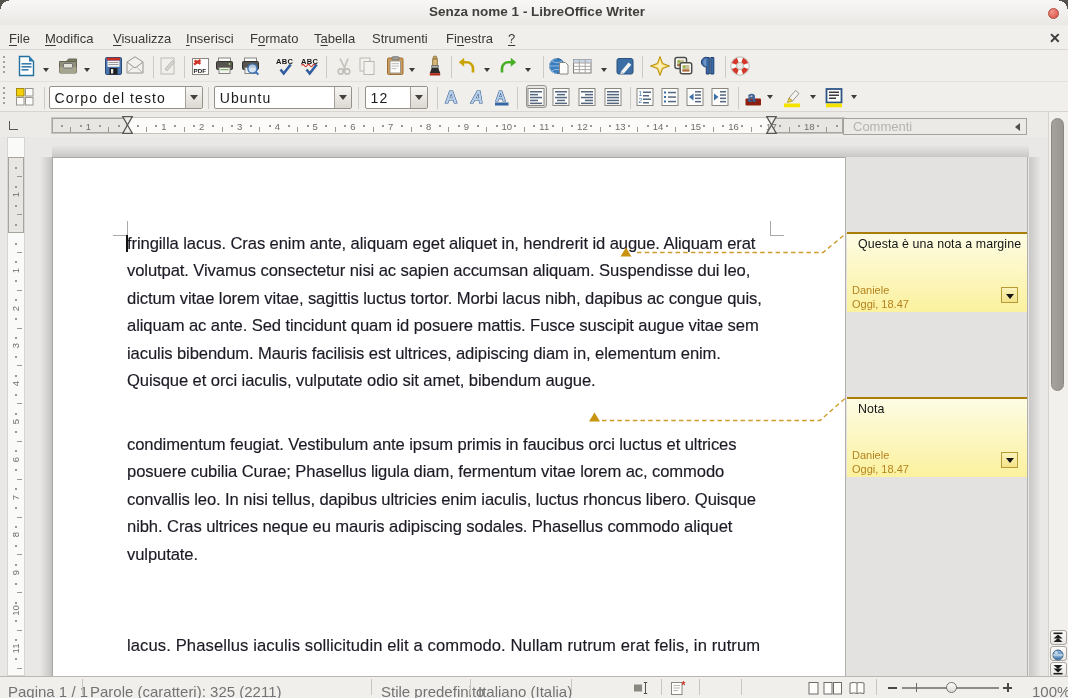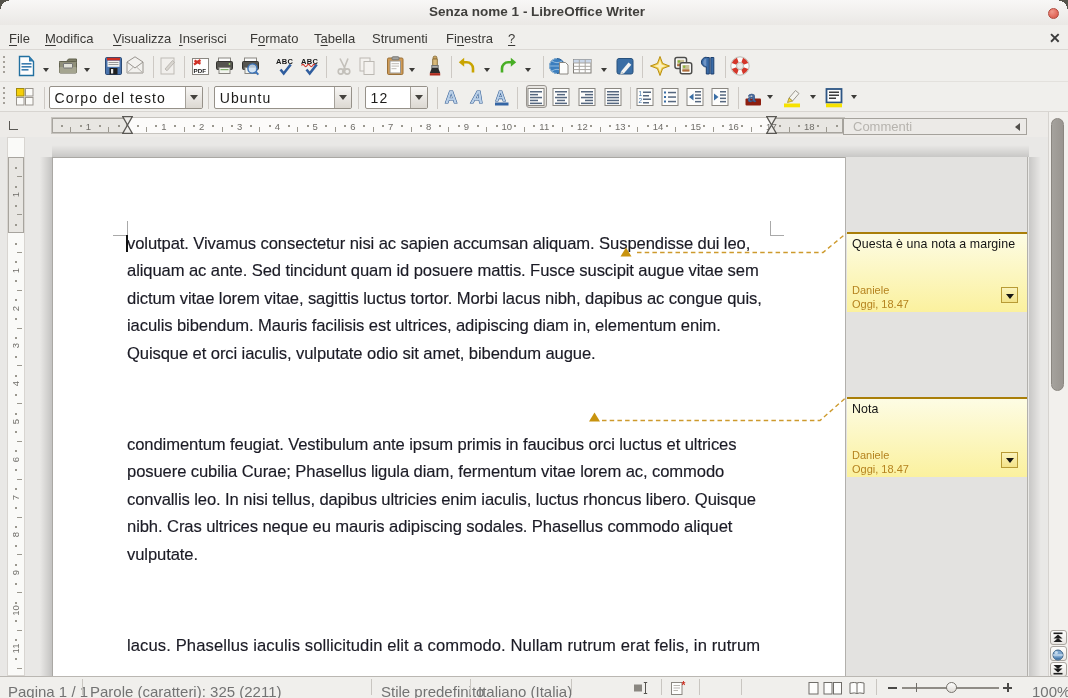--- a/index.html
+++ b/index.html
@@ -70,7 +70,7 @@
 <div class="abs mi" style="left:9px"><u>F</u>ile</div>
 <div class="abs mi" style="left:45px"><u>M</u>odifica</div>
 <div class="abs mi" style="left:113px"><u>V</u>isualizza</div>
-<div class="abs mi" style="left:179px"><u>I</u>nserisci</div>
+<div class="abs mi" style="left:186px"><u>I</u>nserisci</div>
 <div class="abs mi" style="left:250px">F<u>o</u>rmato</div>
 <div class="abs mi" style="left:314px">T<u>a</u>bella</div>
 <div class="abs mi" style="left:372px">Strumenti</div>

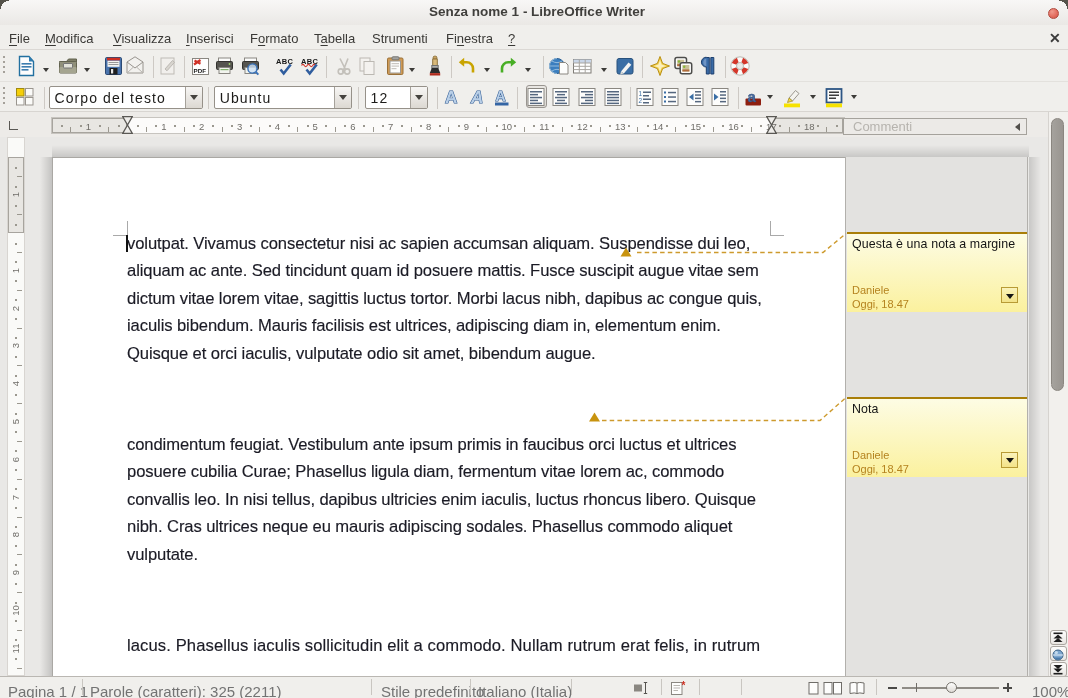--- a/index.html
+++ b/index.html
@@ -540,6 +540,7 @@
   <div class="abs" style="left:769.5px;top:83.5px;width:1px;height:15px;background:#a9a9a9"></div>
   <div class="abs" style="left:126px;top:97.5px;width:2px;height:17px;background:#111"></div>
   <div class="bodytxt" id="p1" style="top:92.5px">
+    <div>fringilla lacus. Cras enim ante, aliquam eget aliquet in, hendrerit id augue. Aliquam erat</div>
     <div>volutpat. Vivamus consectetur nisi ac sapien accumsan aliquam. Suspendisse dui leo,</div>
     <div>aliquam ac ante. Sed tincidunt quam id posuere mattis. Fusce suscipit augue vitae sem</div>
     <div>dictum vitae lorem vitae, sagittis luctus tortor. Morbi lacus nibh, dapibus ac congue quis,</div>

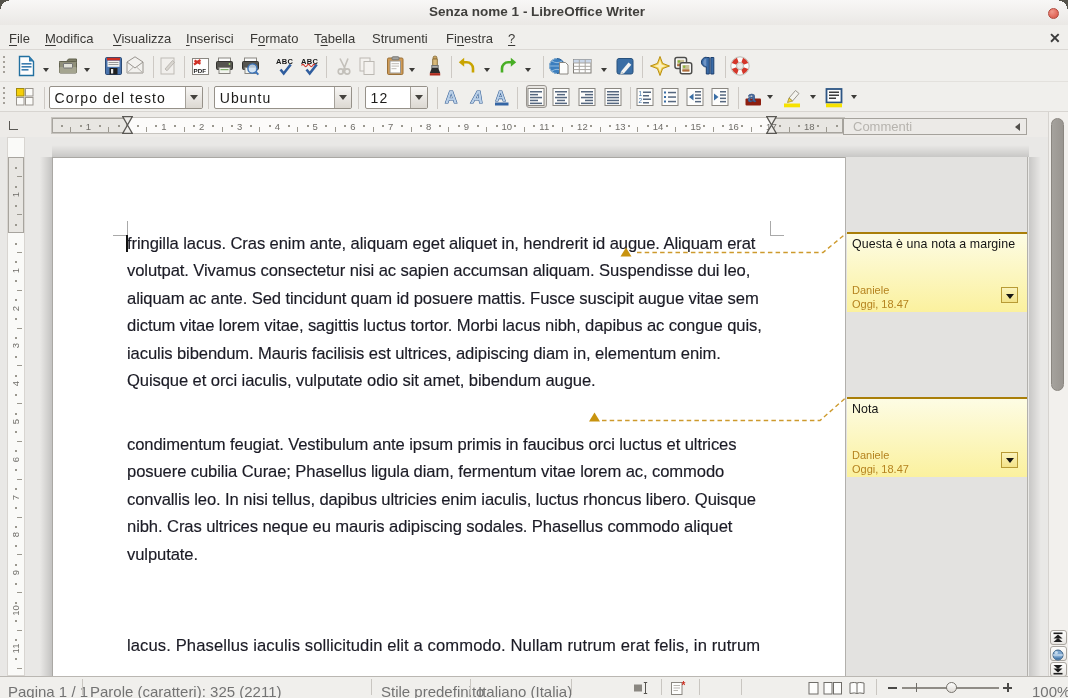--- a/index.html
+++ b/index.html
@@ -46,7 +46,7 @@
 #cstrip{position:absolute;left:845px;top:20px;width:183px;height:519px;background:#e3e2e0;border-left:1px solid #b2b0ac;border-right:1px solid #b2b0ac}
 .bodytxt{position:absolute;left:127px;font-size:16.6px;line-height:27.57px;color:#1b1b25;white-space:nowrap;letter-spacing:-0.1px;-webkit-text-stroke:0.15px #1b1b25}
 .note{position:absolute;left:847px;width:180px;height:80px;border-top:2px solid #a97e08;background:linear-gradient(#fdfce4,#fbf19e)}
-.ntitle{position:absolute;left:5px;top:3px;font-size:12.4px;letter-spacing:0.1px;color:#141414}
+.ntitle{position:absolute;left:11px;top:3px;font-size:12.4px;letter-spacing:0.1px;color:#141414}
 .nmeta{position:absolute;left:5px;font-size:11px;color:#b5831f;line-height:14px}
 .nbtn{position:absolute;left:154px;width:17px;height:16px;background:linear-gradient(#faf3bb,#f3e388);border:1px solid #b89b35}
 .nbtn:after{content:"";position:absolute;left:4px;top:5.5px;width:0;height:0;border-left:4px solid transparent;border-right:4px solid transparent;border-top:5px solid #141414}

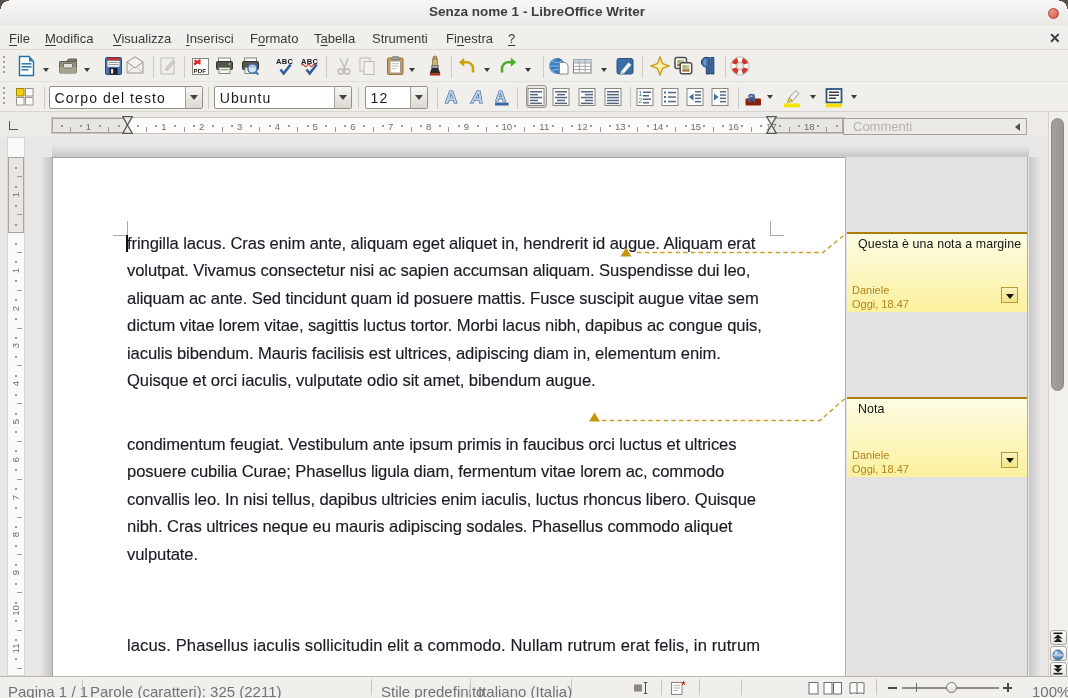--- a/index.html
+++ b/index.html
@@ -542,8 +542,8 @@
   <div class="bodytxt" id="p1" style="top:92.5px">
     <div>fringilla lacus. Cras enim ante, aliquam eget aliquet in, hendrerit id augue. Aliquam erat</div>
     <div>volutpat. Vivamus consectetur nisi ac sapien accumsan aliquam. Suspendisse dui leo,</div>
+    <div>dictum vitae lorem vitae, sagittis luctus tortor. Morbi lacus nibh, dapibus ac congue quis,</div>
     <div>aliquam ac ante. Sed tincidunt quam id posuere mattis. Fusce suscipit augue vitae sem</div>
-    <div>dictum vitae lorem vitae, sagittis luctus tortor. Morbi lacus nibh, dapibus ac congue quis,</div>
     <div>iaculis bibendum. Mauris facilisis est ultrices, adipiscing diam in, elementum enim.</div>
     <div>Quisque et orci iaculis, vulputate odio sit amet, bibendum augue.</div>
   </div>

